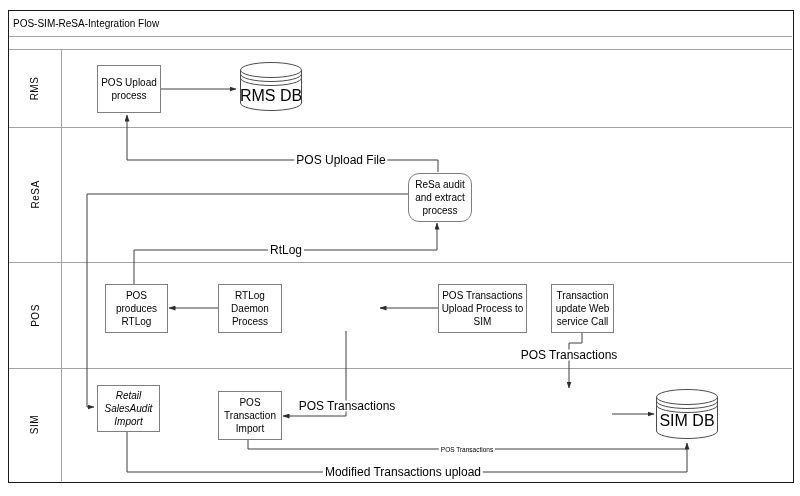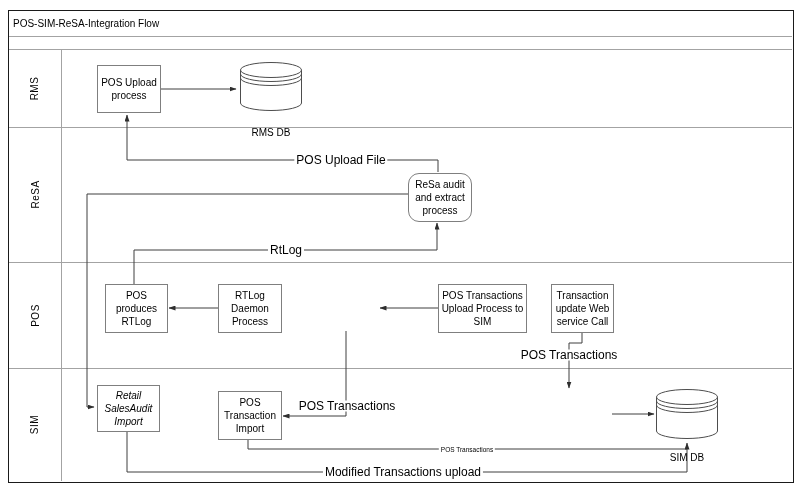--- a/index.html
+++ b/index.html
@@ -20,7 +20,7 @@
           white-space:nowrap;transform:translate(-50%,-50%);}
   .elabel.left-anchor{transform:translateY(-50%);}
   .elabel.tiny{font-size:6.5px;line-height:7px;}
-  .cyl-label{position:absolute;font-size:10px;transform:translate(-50%,-50%);white-space:nowrap;margin-top:36px;}
+  .cyl-label{position:absolute;font-size:16px;transform:translate(-50%,-50%);white-space:nowrap;}
 </style>
 </head>
 <body>

